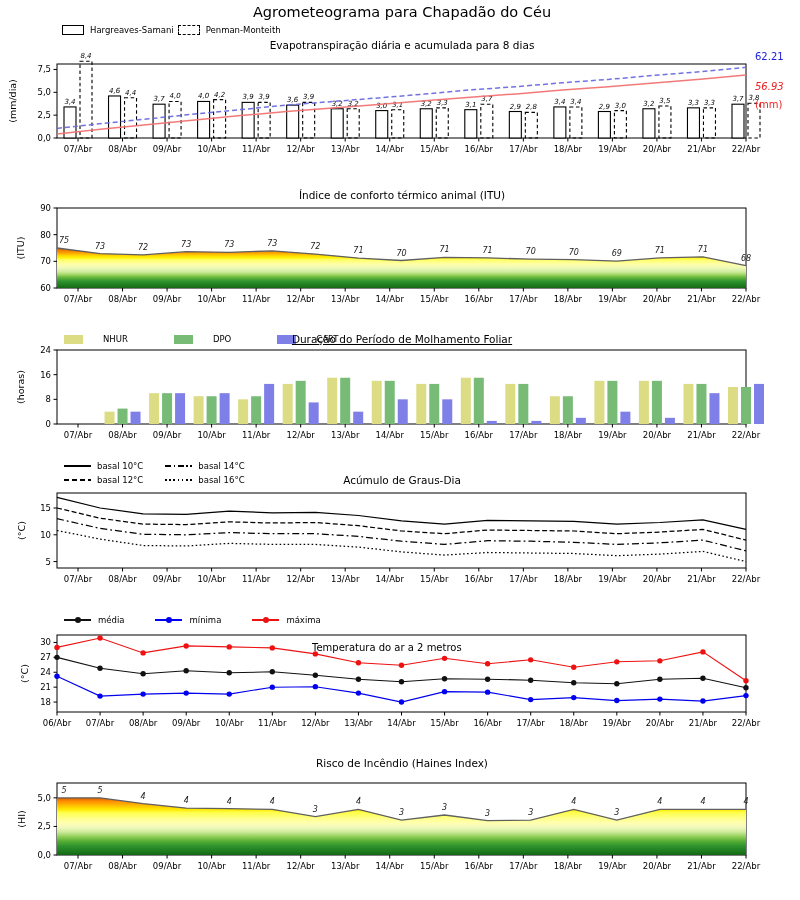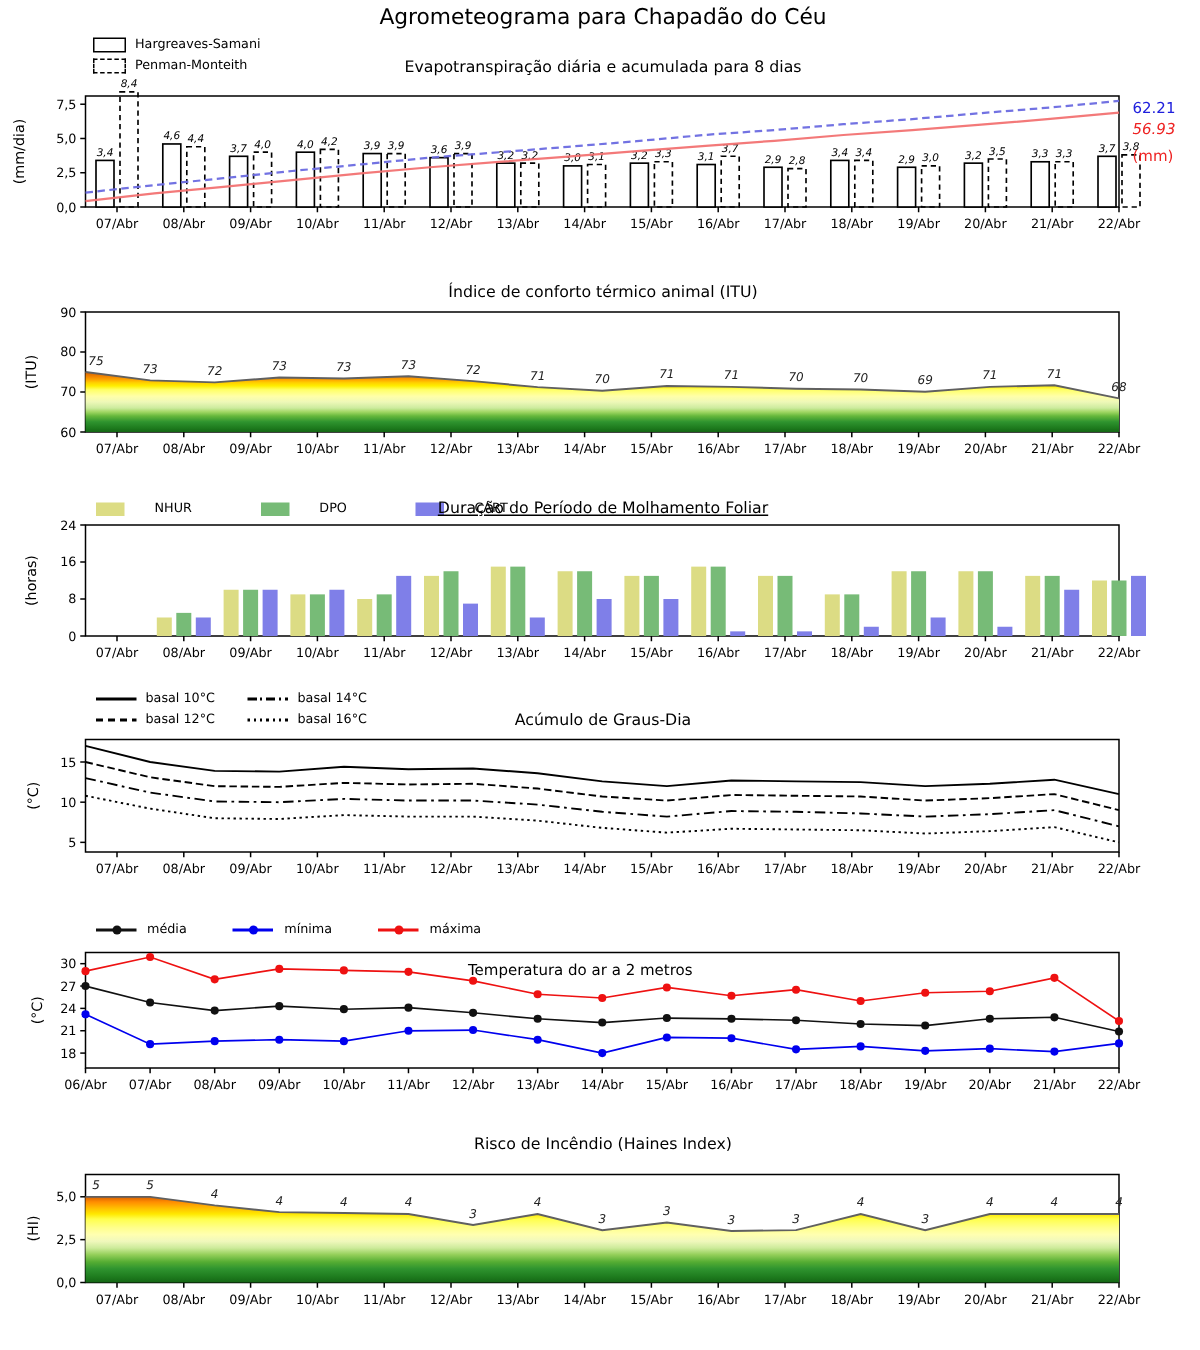--- a/index.html
+++ b/index.html
@@ -10,7 +10,7 @@
   .main-title{top:4px;left:402px;transform:translateX(-50%);font-size:14.5px;}
   .ptitle{font-size:10.5px;left:402px;transform:translateX(-50%);}
   .legend{font-size:8.5px;display:flex;align-items:center;}
-  .legend.vert{flex-direction:column;align-items:flex-start;gap:4px;}
+  .legend.vert{flex-direction:row;align-items:flex-start;gap:4px;}
   .lrow{display:flex;align-items:center;gap:6px;}
   .sw-bar{width:20px;height:8px;background:#fff;border:1.2px solid #000;display:inline-block;}
   .sw-bar.dashed{border-style:dashed;}

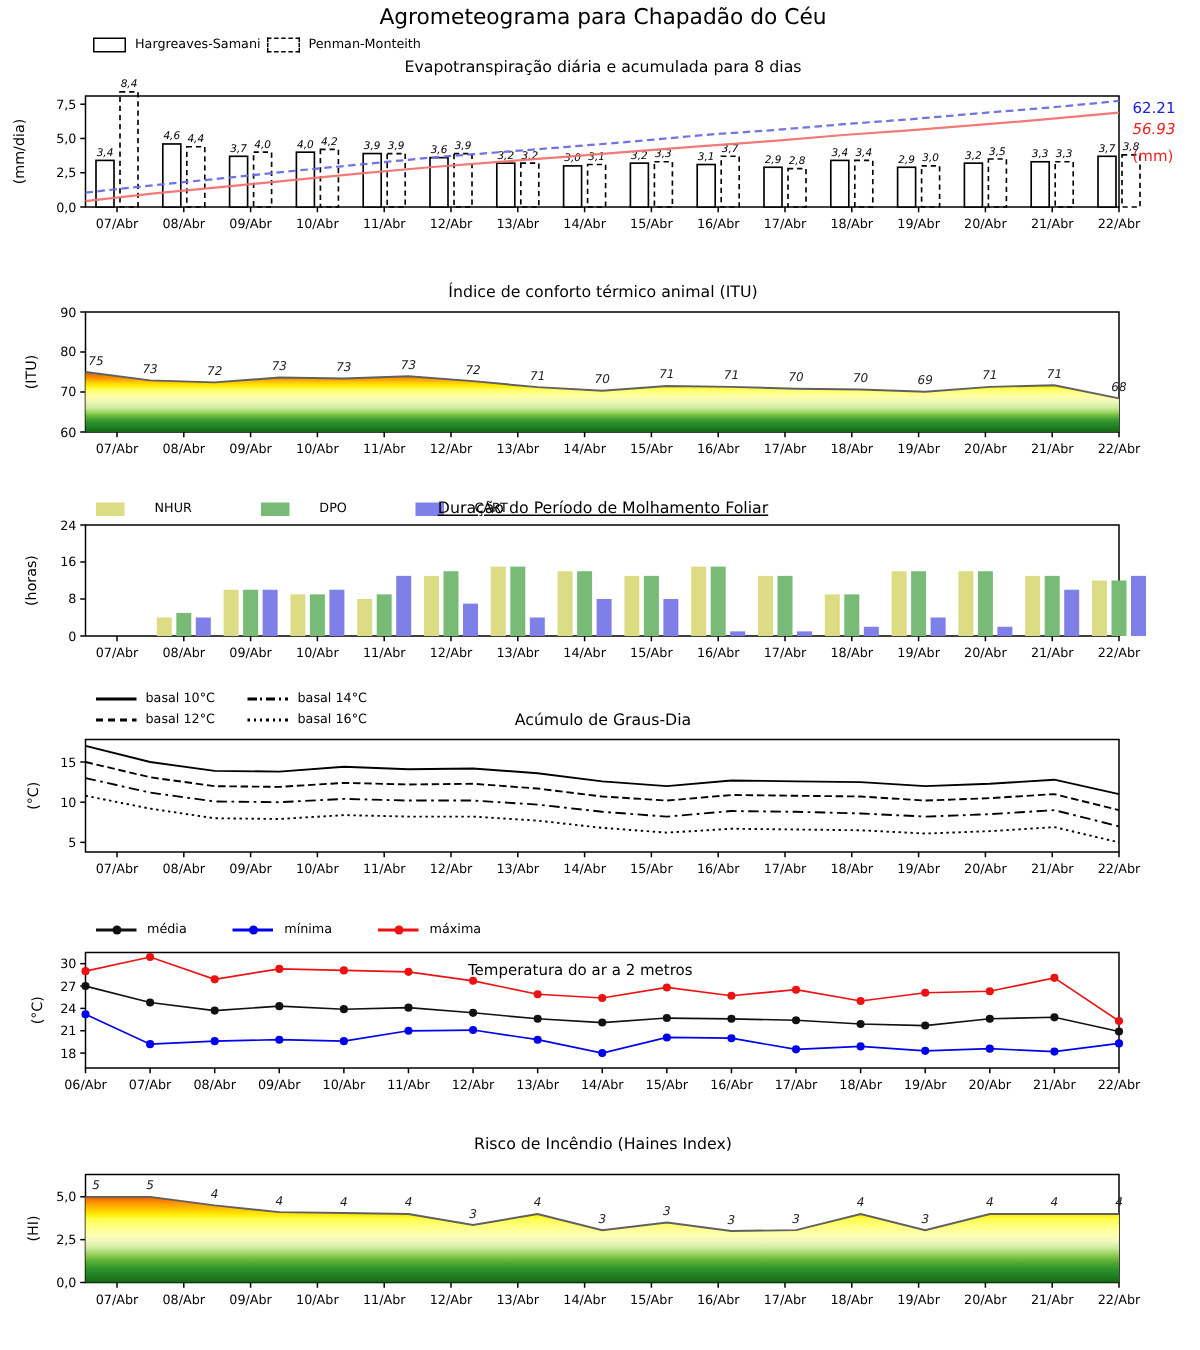--- a/index.html
+++ b/index.html
@@ -553,7 +553,7 @@
     </div>
   </div>
   <div class="ov ptitle" style="top:39px;">Evapotranspiração diária e acumulada para 8 dias</div>
-  <div class="ov rlab" style="top: 51px; color: rgb(32, 32, 221); margin-top: 16px;">62.21</div>
+  <div class="ov rlab" style="top: 51px; color: rgb(32, 32, 221);">62.21</div>
   <div class="ov rlab" style="top: 81px; color: rgb(238, 34, 34); font-style: italic;">56.93</div>
   <div class="ov rlab" style="top: 99px; color: rgb(238, 34, 34);">(mm)</div>
 

